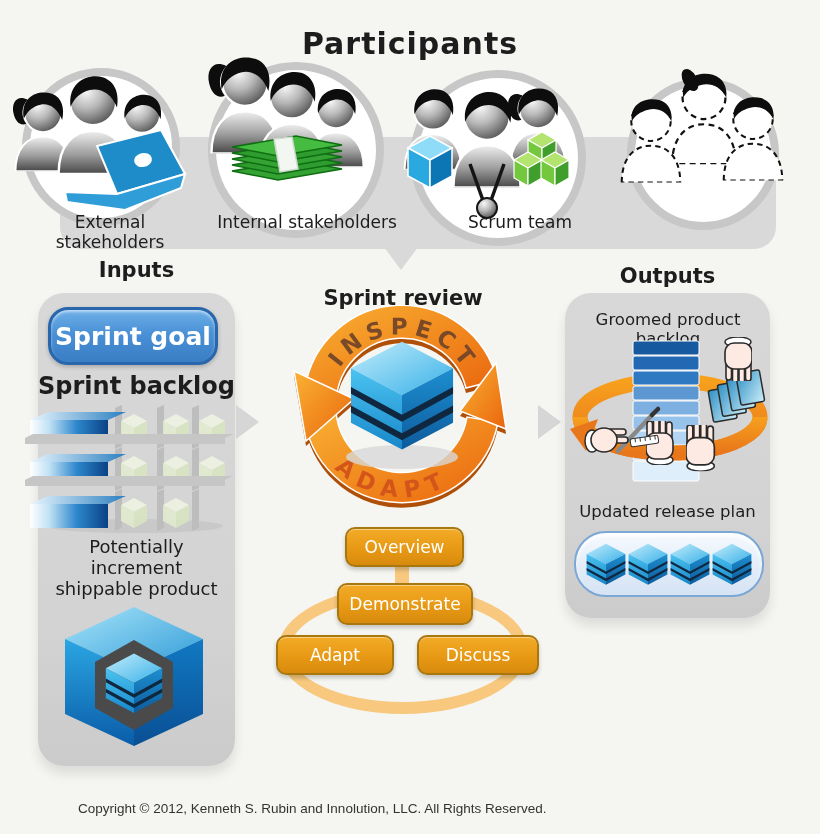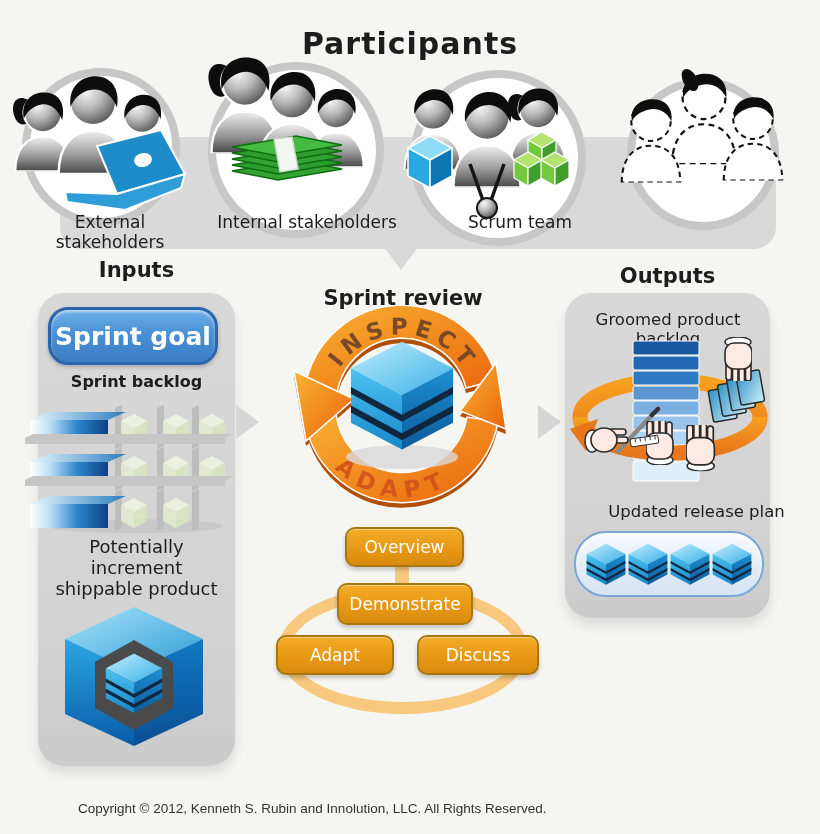--- a/index.html
+++ b/index.html
@@ -217,7 +217,7 @@
   <div class="abs hw ctr sec-title" style="left:38px;top:258px;width:197px;">Inputs</div>
   <div class="abs panel" style="left:38px;top:293px;width:197px;height:473px;"></div>
   <div class="abs goal-btn hw">Sprint goal</div>
-  <div class="abs hw ctr" style="left:38px;top:372px;width:197px;font-size:16px;font-weight:700;z-index:2;">Sprint backlog</div>
+  <div class="abs hw ctr" style="left:38px;top:372px;width:197px;font-size:24px;font-weight:700;z-index:2;">Sprint backlog</div>
 
   <svg class="abs" style="left:25px;top:398px;z-index:2;" width="220" height="135" viewBox="0 0 220 135">
     <ellipse cx="110" cy="128" rx="88" ry="7" fill="#c3c3c3" opacity="0.7"></ellipse>

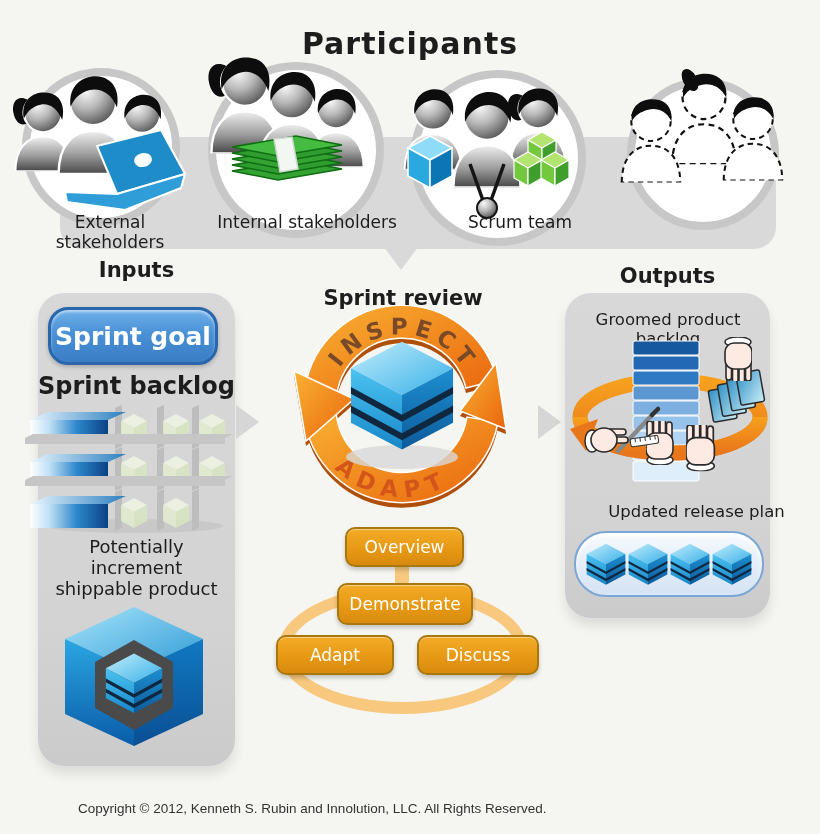--- a/index.html
+++ b/index.html
@@ -395,7 +395,7 @@
     </g>
   </svg>
 
-  <div class="abs hw ctr" style="left:565px;top:502px;width:205px;font-size:16.5px;z-index:2;margin-left:29px;">Updated release plan</div>
+  <div class="abs hw ctr" style="left:565px;top:502px;width:205px;font-size:16.5px;z-index:2;">Updated release plan</div>
   <div class="abs pill">
     <svg width="44" height="46" viewBox="0 0 100 100">
         <use href="#stackcube" width="100" height="100"></use>

